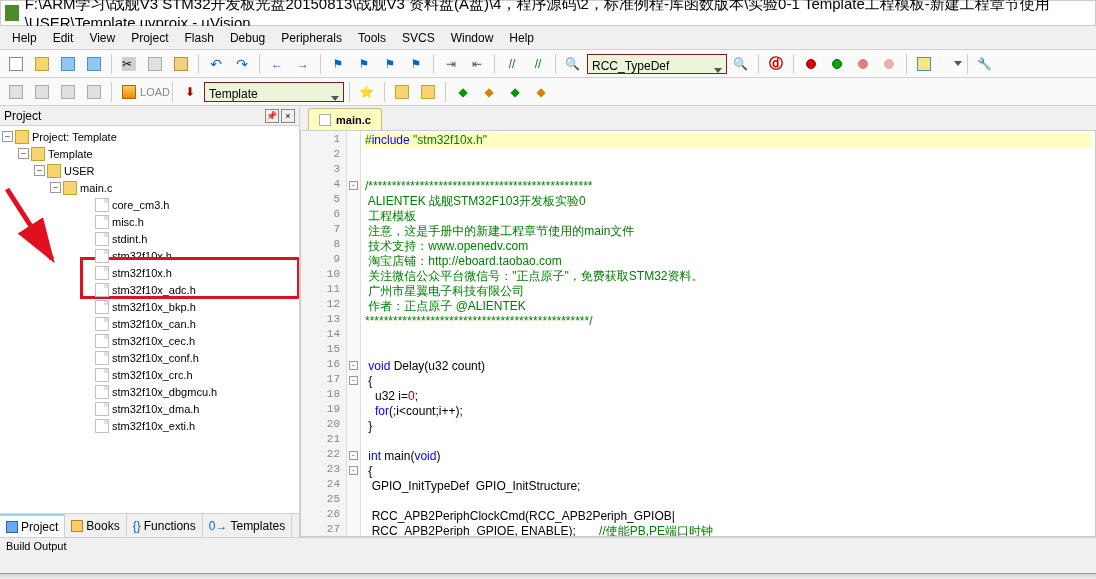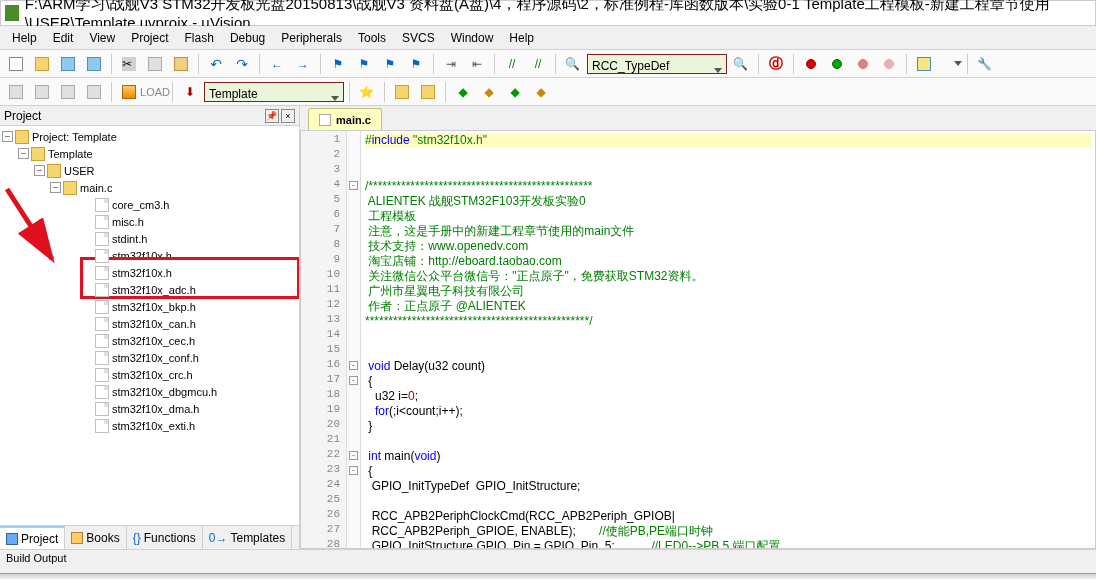--- a/index.html
+++ b/index.html
@@ -66,7 +66,7 @@
     .cc-num { color: #a00; }
     .hl-line { background: #fffec0; display: inline-block; width: 100%; }
     
-    .build-output { height: 24px; background: #f0f0f0; border-top: 1px solid #d0d0d0; padding: 2px 6px; }
+    .build-output { height: 36px; background: #f0f0f0; border-top: 1px solid #d0d0d0; padding: 2px 6px; }
     .build-title { font-size: 11px; color: #000; }
     
     .bottom-bar { height: 6px; background: linear-gradient(#d0d0d0, #f0f0f0); border-top: 1px solid #999; }

